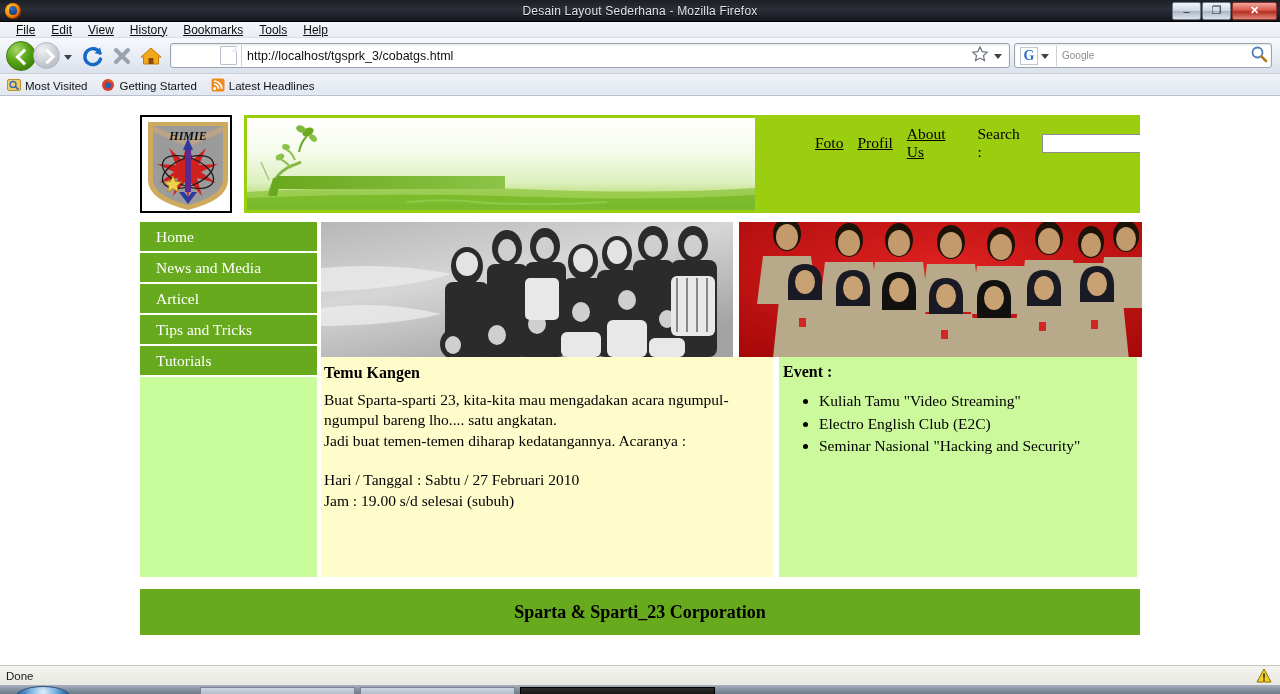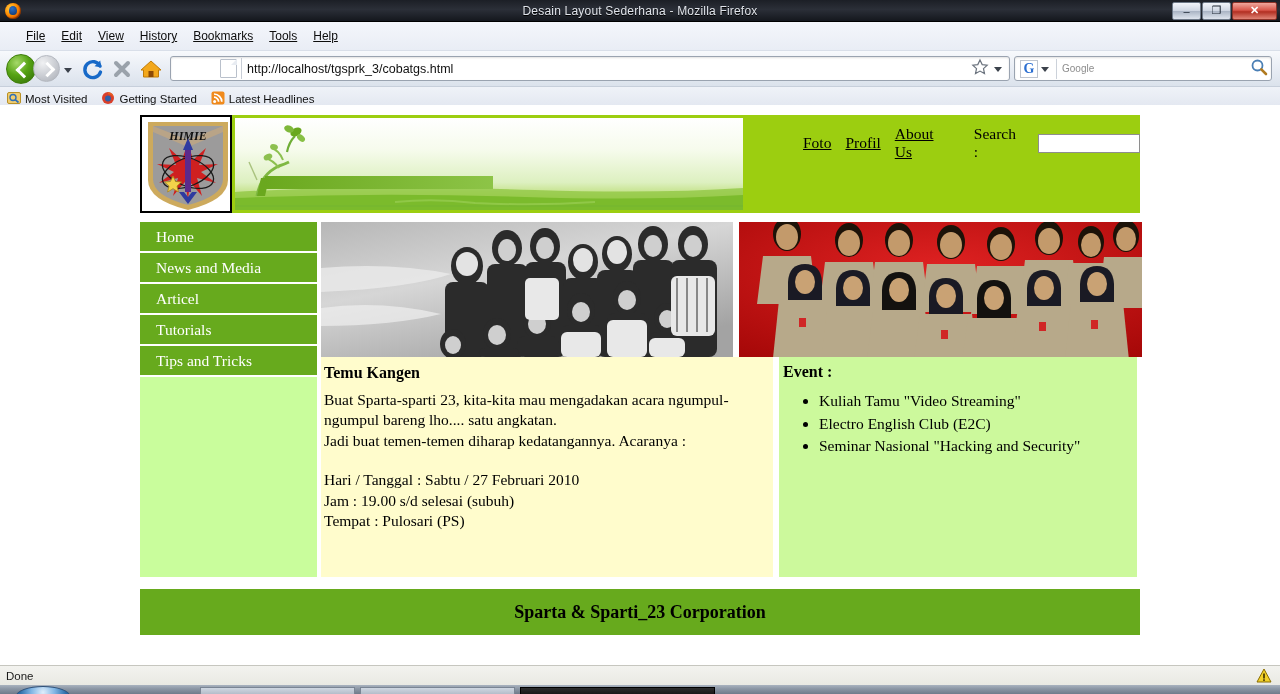--- a/index.html
+++ b/index.html
@@ -62,10 +62,10 @@
   }
 
   .menubar {
-    height: 29px;
+    height: 16px;
     background: linear-gradient(to bottom, #f4f6fb 0%, #e9edf5 100%);
     border-bottom: 1px solid #d9dfe9;
-    display: flex; align-items: center; padding-left: 18px;
+    display: flex; align-items: center; padding-left: 8px;
   }
   .menuitem {
     font-size: 12px; color: #0d0d0d; padding: 1px 8px;

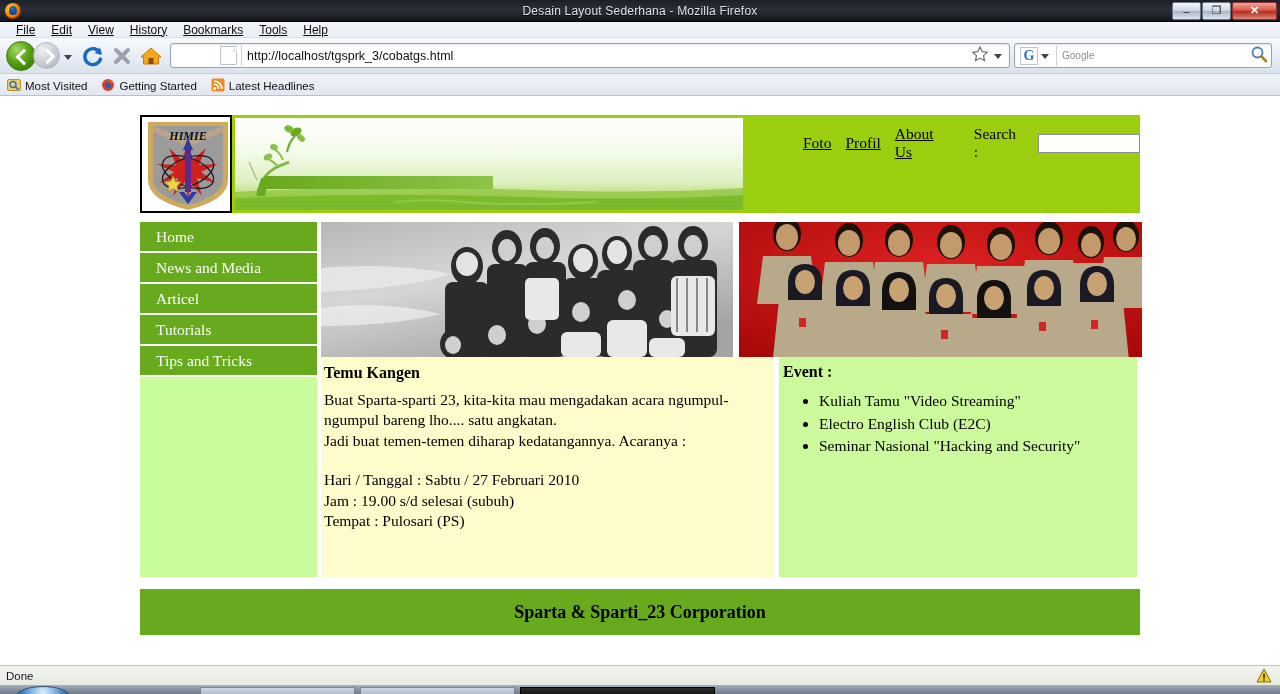--- a/index.html
+++ b/index.html
@@ -209,6 +209,7 @@
     background: #9cce10;
     position: relative; overflow: hidden;
     display: flex;
+    margin-left: 12px;
   }
   .banner-art {
     width: 508px; height: 92px; margin: 3px 0 0 3px;

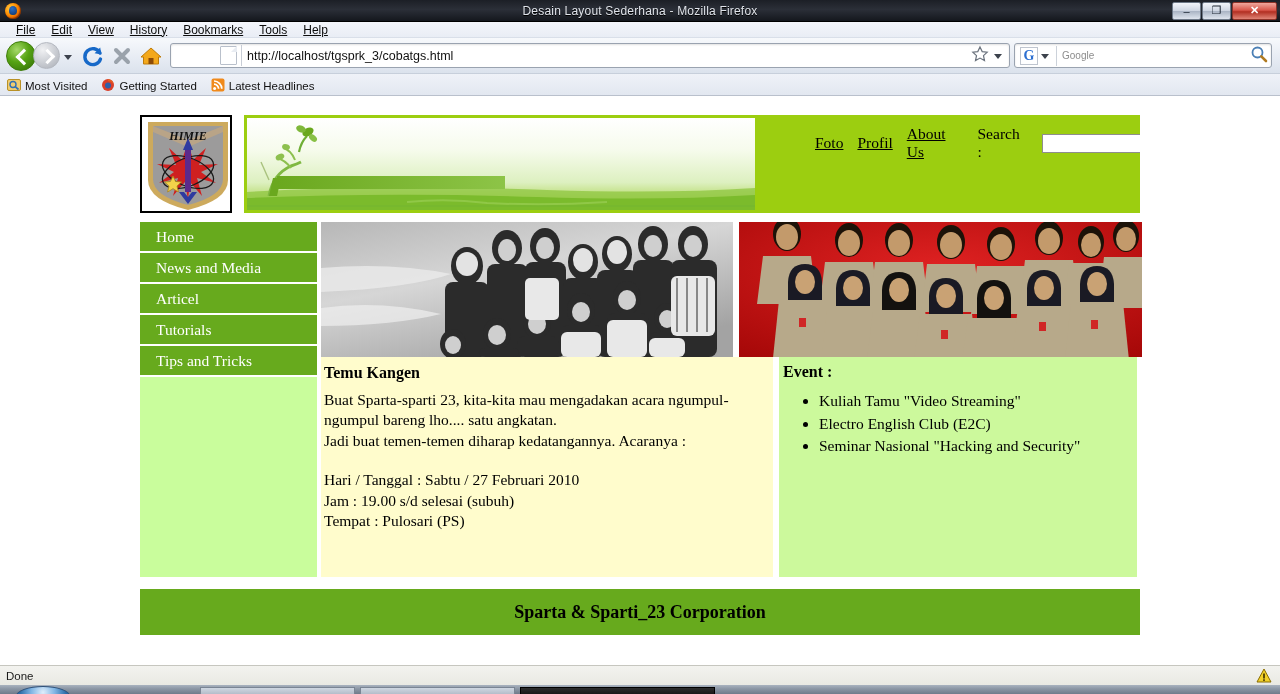--- a/index.html
+++ b/index.html
@@ -532,8 +532,8 @@
           <div class="menu-item">Home</div>
           <div class="menu-item">News and Media</div>
           <div class="menu-item">Articel</div>
+          <div class="menu-item">Tips and Tricks</div>
           <div class="menu-item">Tutorials</div>
-          <div class="menu-item">Tips and Tricks</div>
         </div>
 
         <div class="content-col">

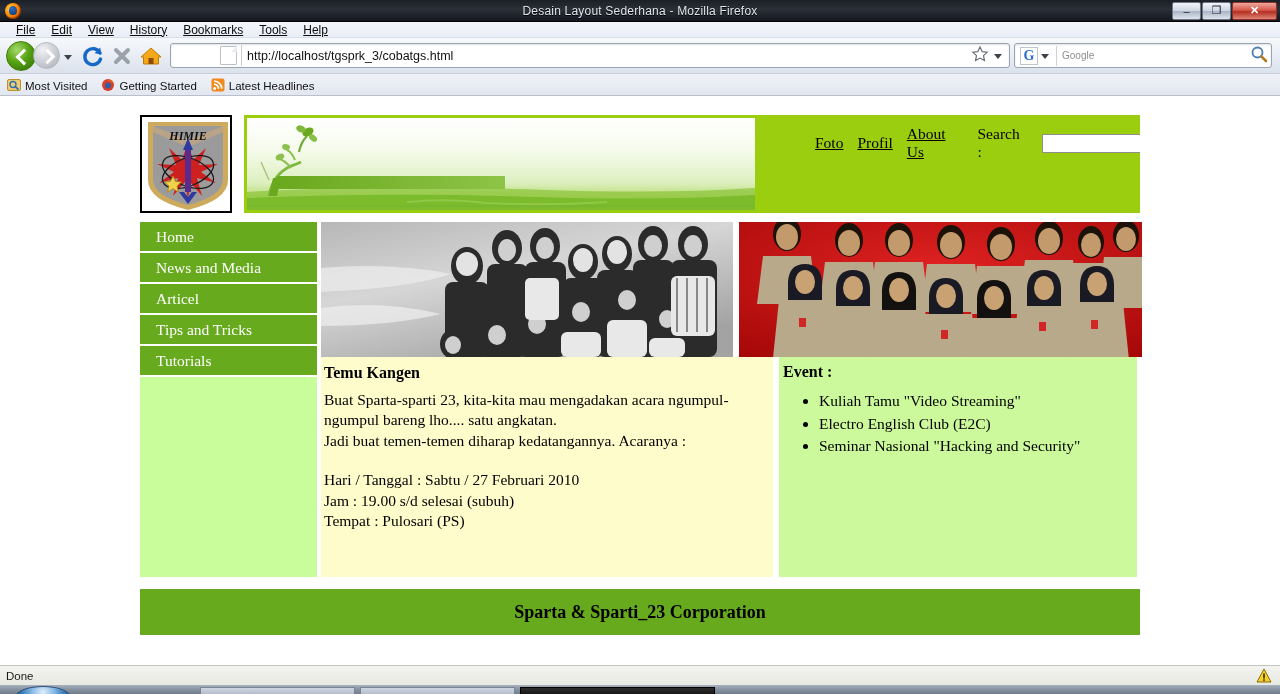--- a/index.html
+++ b/index.html
@@ -715,7 +715,6 @@
               <div class="gap"></div>
               <p>Hari / Tanggal : Sabtu / 27 Februari 2010</p>
               <p>Jam : 19.00 s/d selesai (subuh)</p>
-              <p>Tempat : Pulosari (PS)</p>
             </div>
 
             <div class="aside-spacer"></div>

